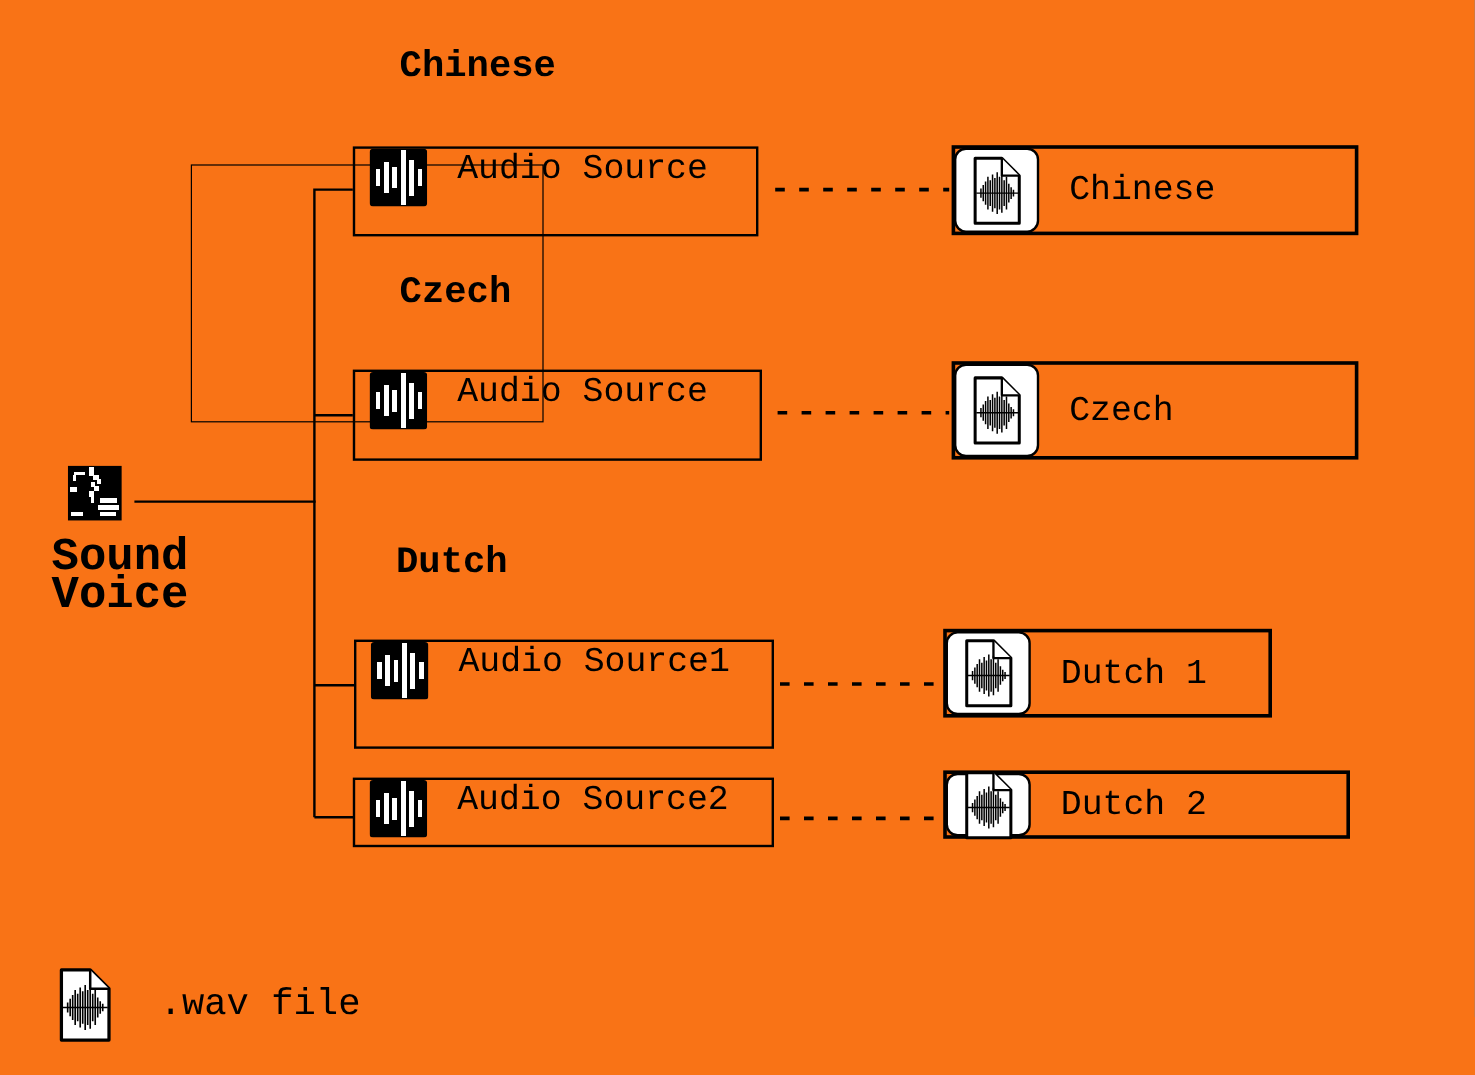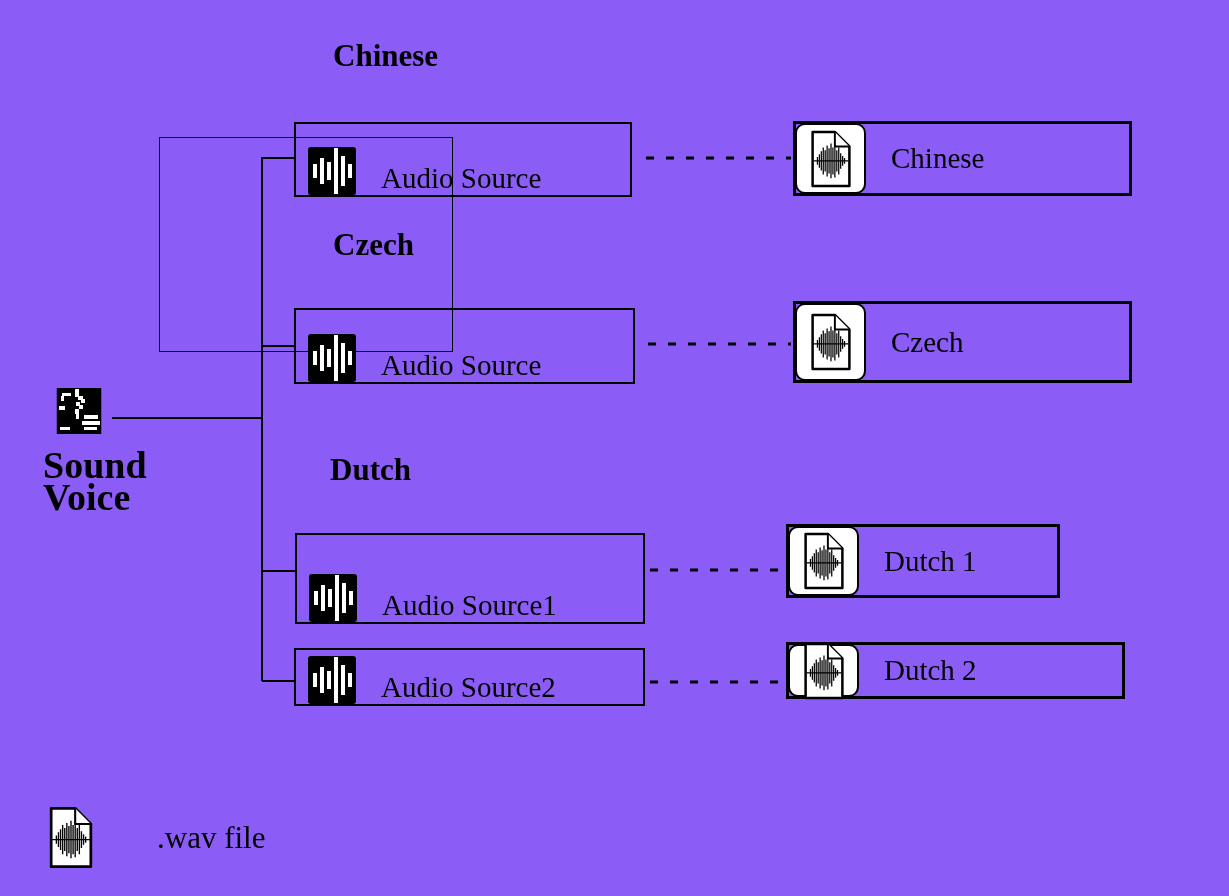--- a/index.html
+++ b/index.html
@@ -6,8 +6,8 @@
   .canvas{
     position:relative;
     width:1229px;height:896px;
-    background:#8b5cf6;
-    font-family:Liberation Serif, serif;
+    background:#f97316;
+    font-family:Liberation Mono, monospace;
     color:#000;
     overflow:hidden;
   }

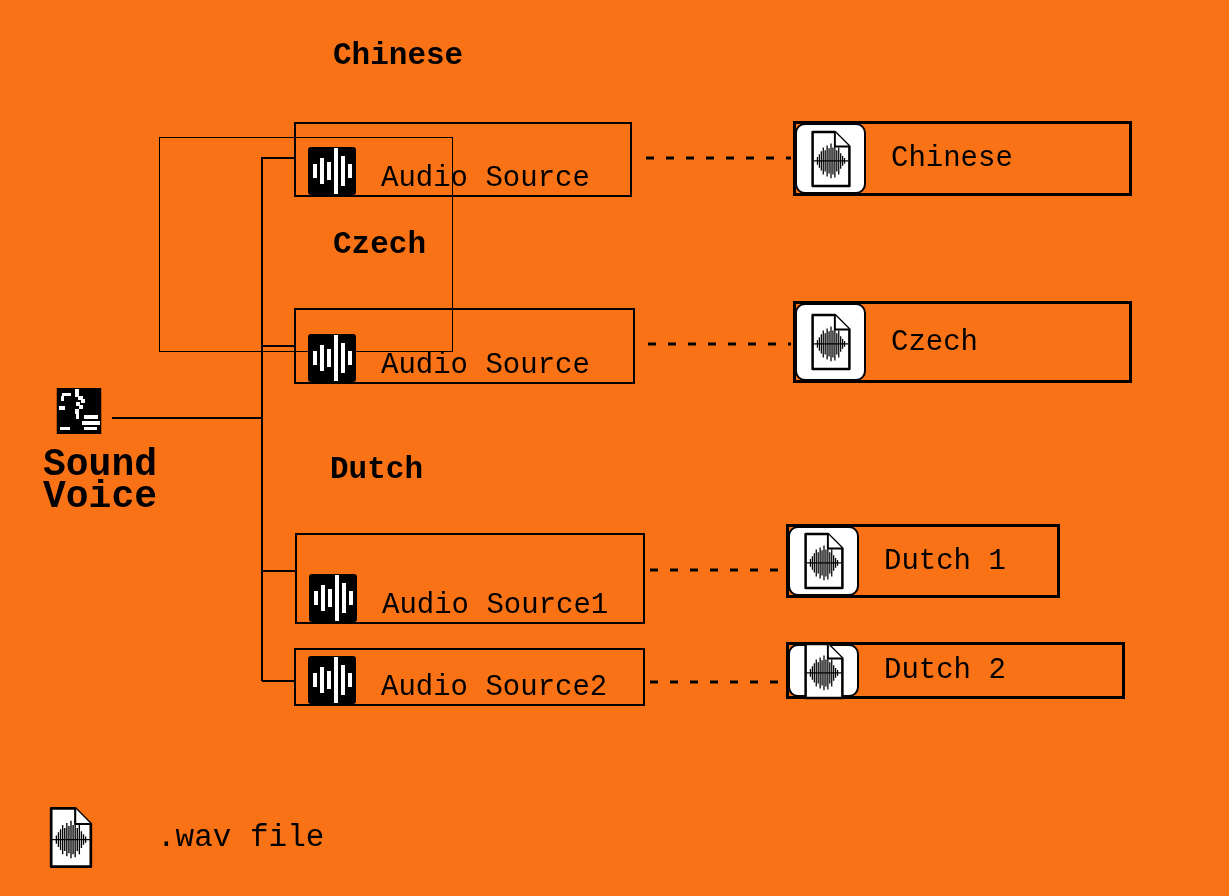--- a/index.html
+++ b/index.html
@@ -16,7 +16,7 @@
 
   .src-box{
     border:2px solid #000;
-    display:flex;align-items:flex-end;
+    display:flex;align-items:flex-start;
     padding-left:12px;
   }
   .src-box .wave-icon{flex:none;}

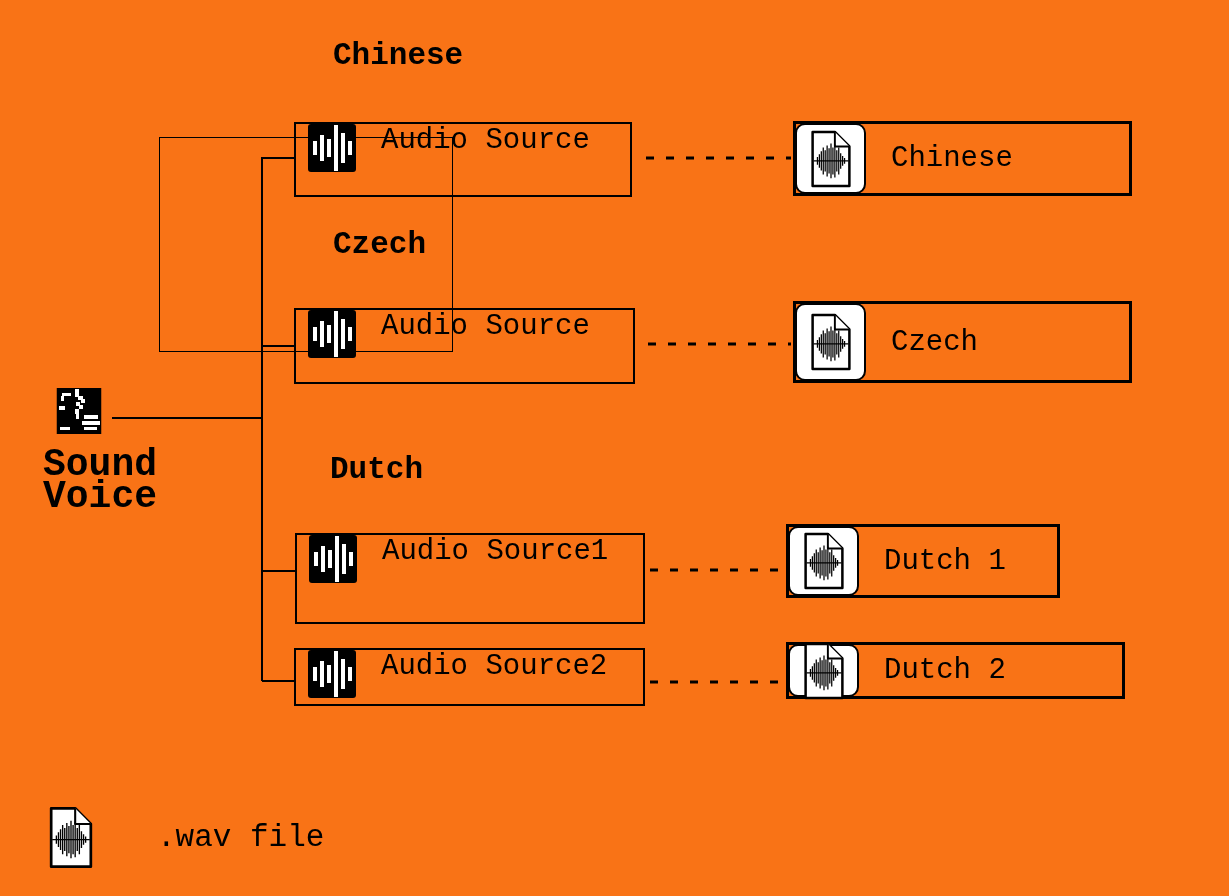--- a/index.html
+++ b/index.html
@@ -40,7 +40,7 @@
     font-size:38px;font-weight:bold;line-height:32px;
     white-space:pre-line;
   }
-  .legend-label{font-size:31px;line-height:1;white-space:nowrap;margin-left:24px;}
+  .legend-label{font-size:31px;line-height:1;white-space:nowrap;}
 </style>
 </head>
 <body>

